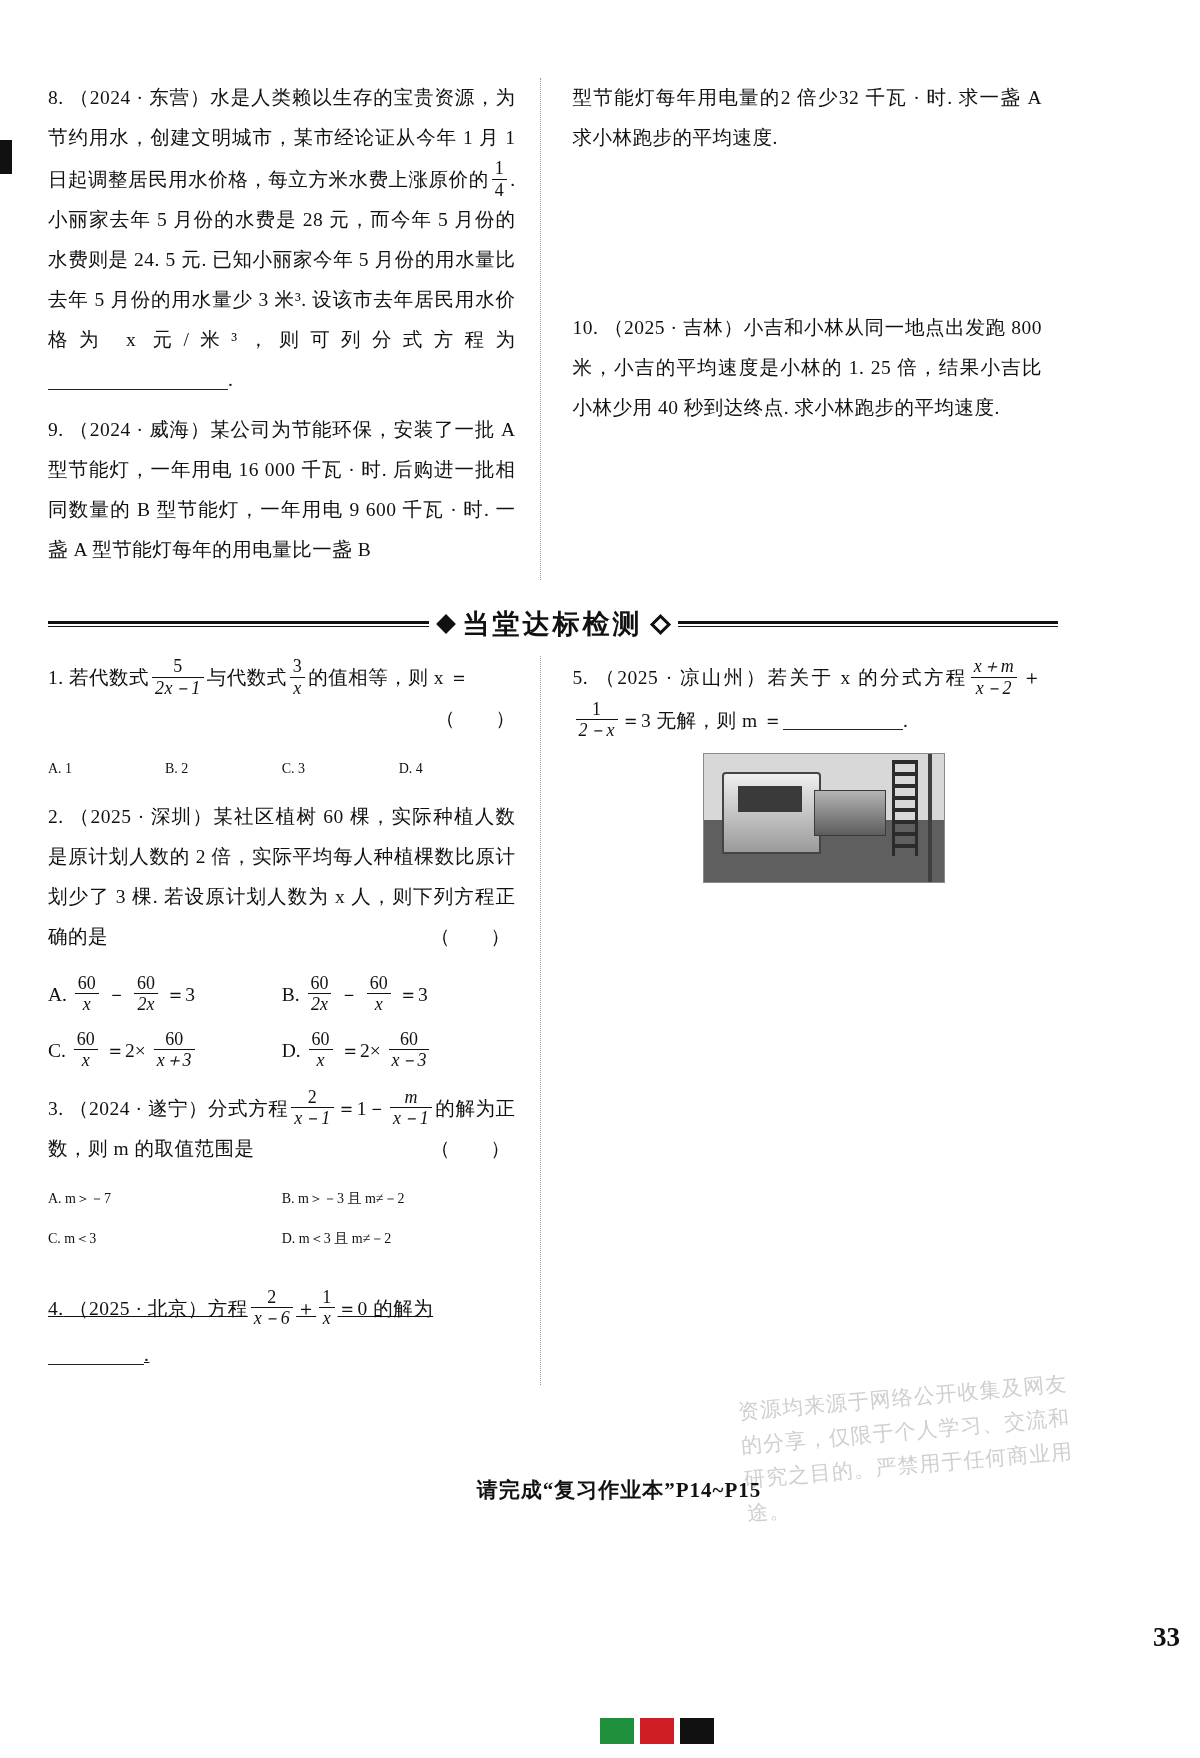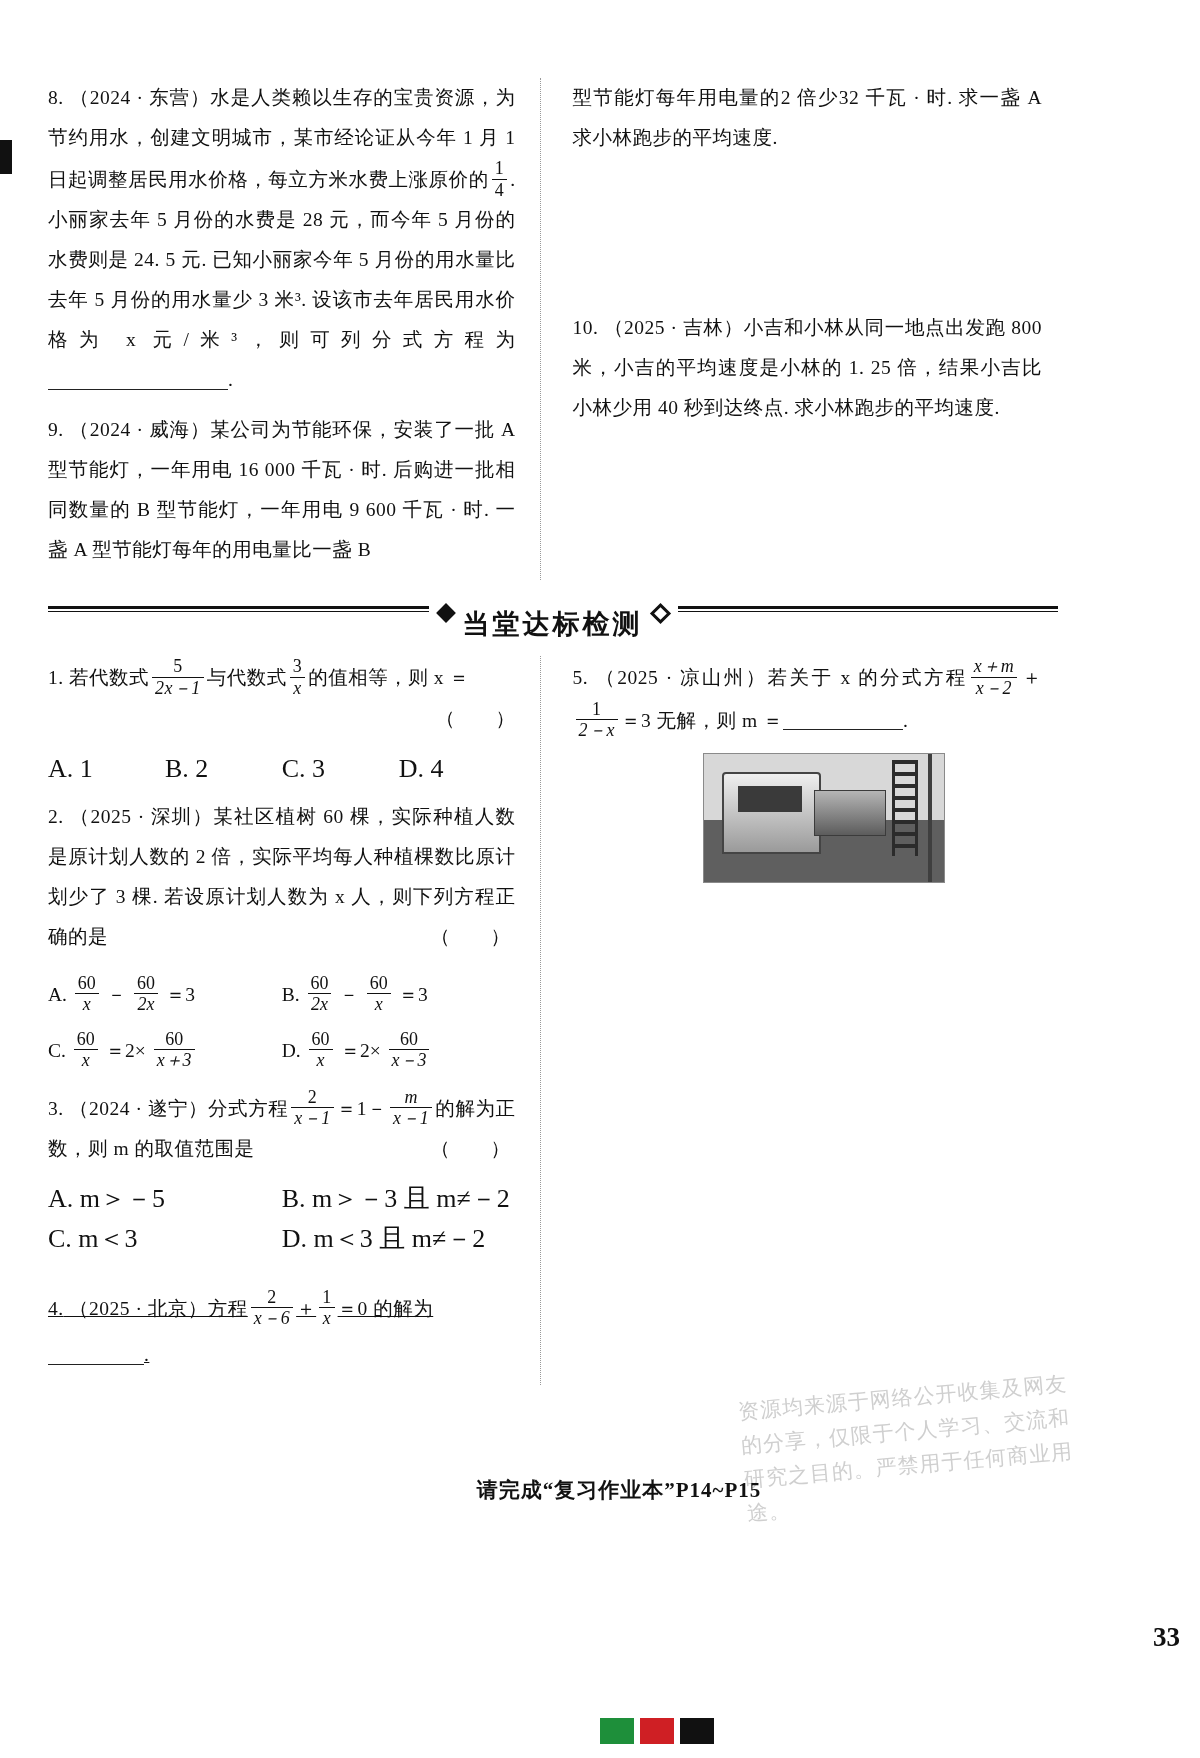--- a/index.html
+++ b/index.html
@@ -73,6 +73,7 @@
   .section{
     margin:26px 0 4px 0;
     display:flex;
+    align-items:center;
     gap:10px;
     width:1010px;
   }

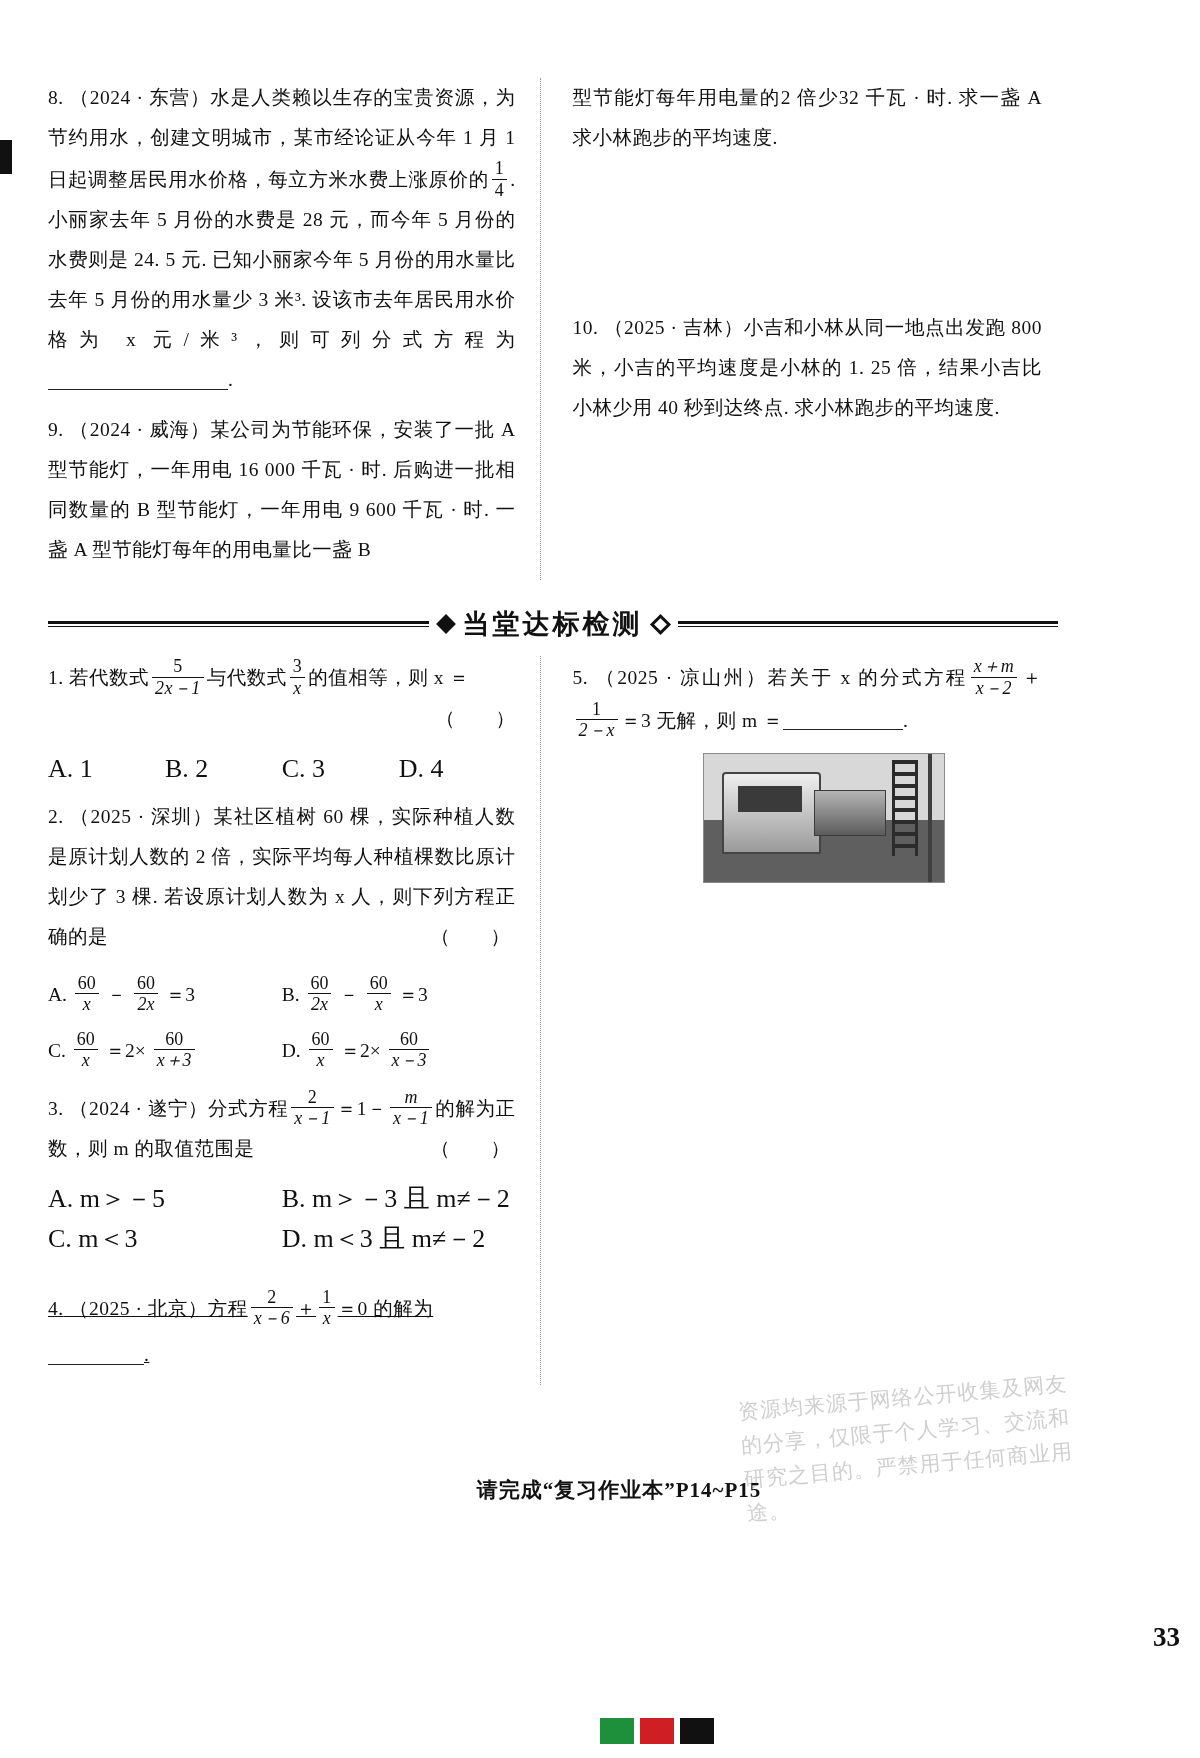--- a/index.html
+++ b/index.html
@@ -105,7 +105,7 @@
   .choices{
     display:flex;
     flex-wrap:wrap;
-    font-size:26px;
+    font-size:14px;
     line-height:40px;
   }
   .choices .ch{width:25%;}

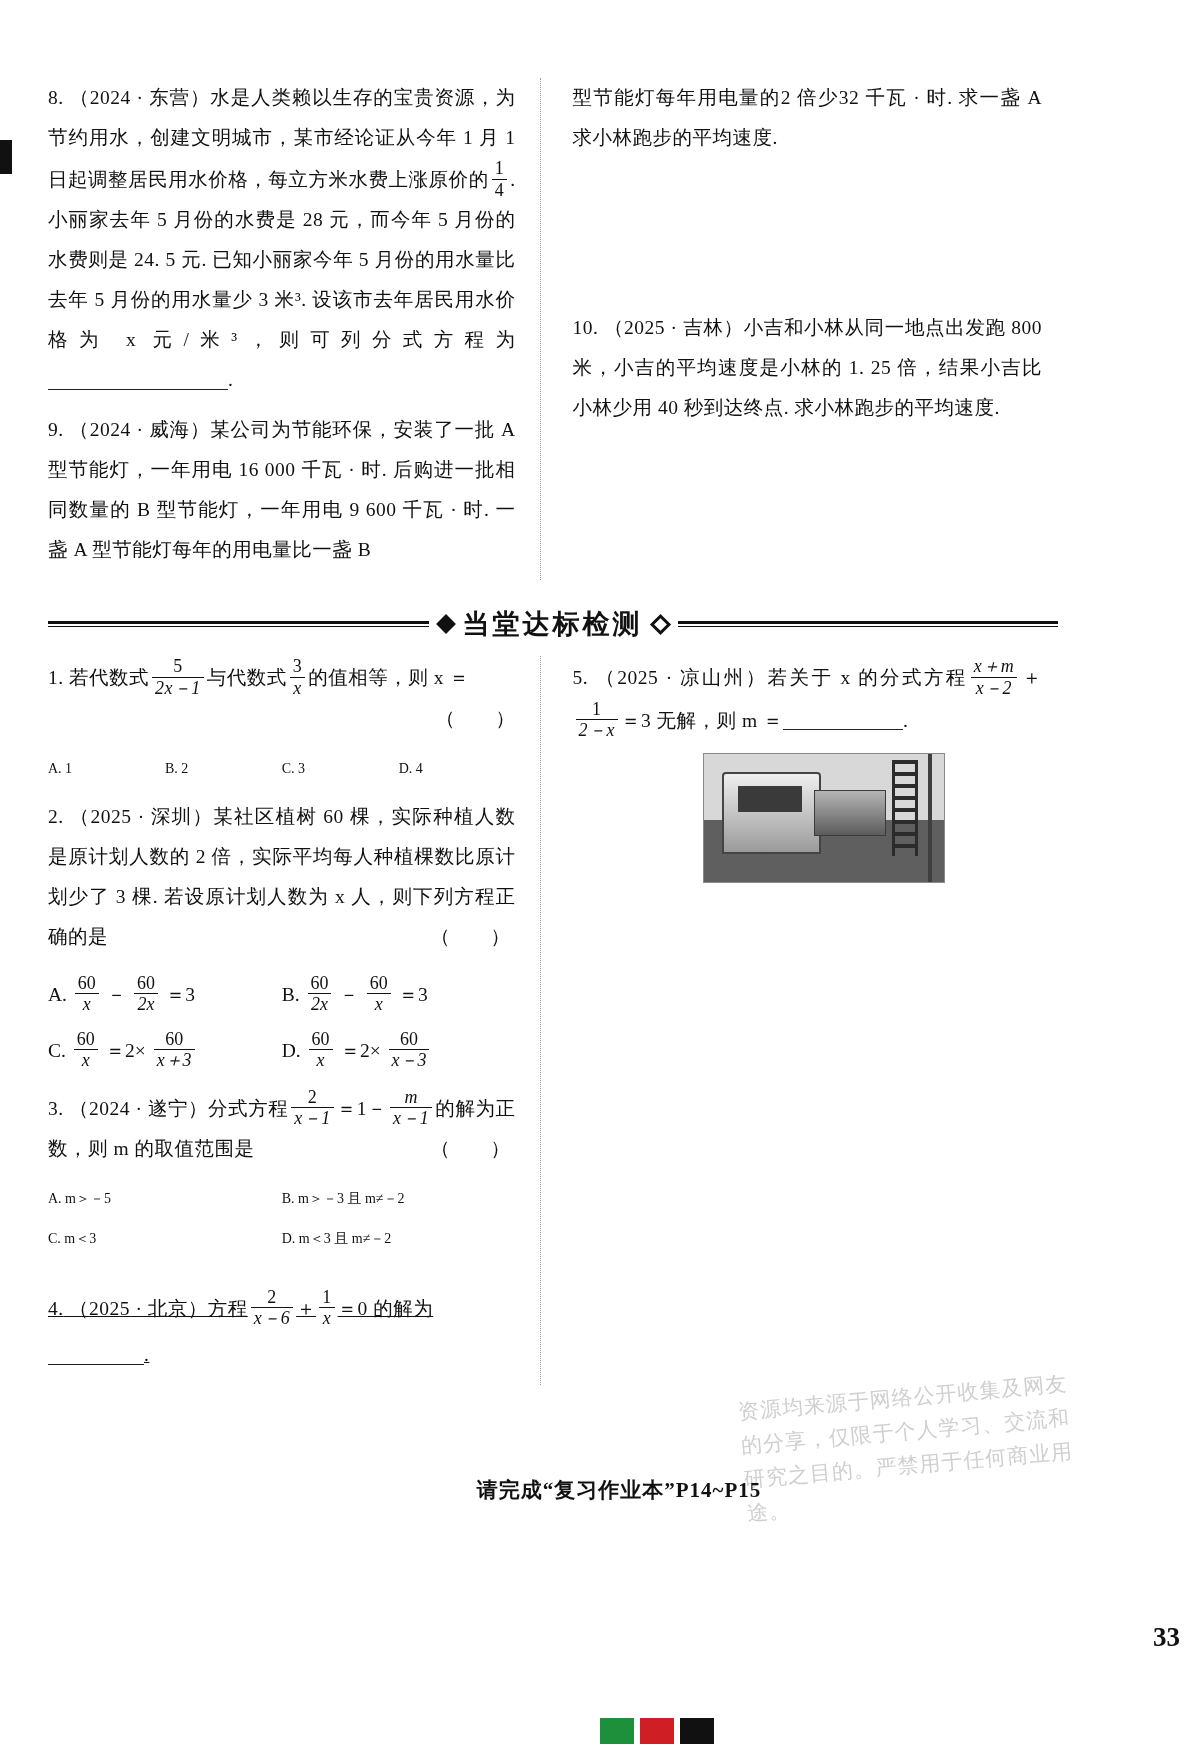--- a/index.html
+++ b/index.html
@@ -295,7 +295,7 @@
           <span class="paren" style="float:right;">（　　）</span>
         </div>
         <div class="choices stack">
-          <div class="ch">A. m＞－5</div>
+          <div class="ch">A. m＞－7</div>
           <div class="ch">B. m＞－3 且 m≠－2</div>
           <div class="ch">C. m＜3</div>
           <div class="ch">D. m＜3 且 m≠－2</div>

